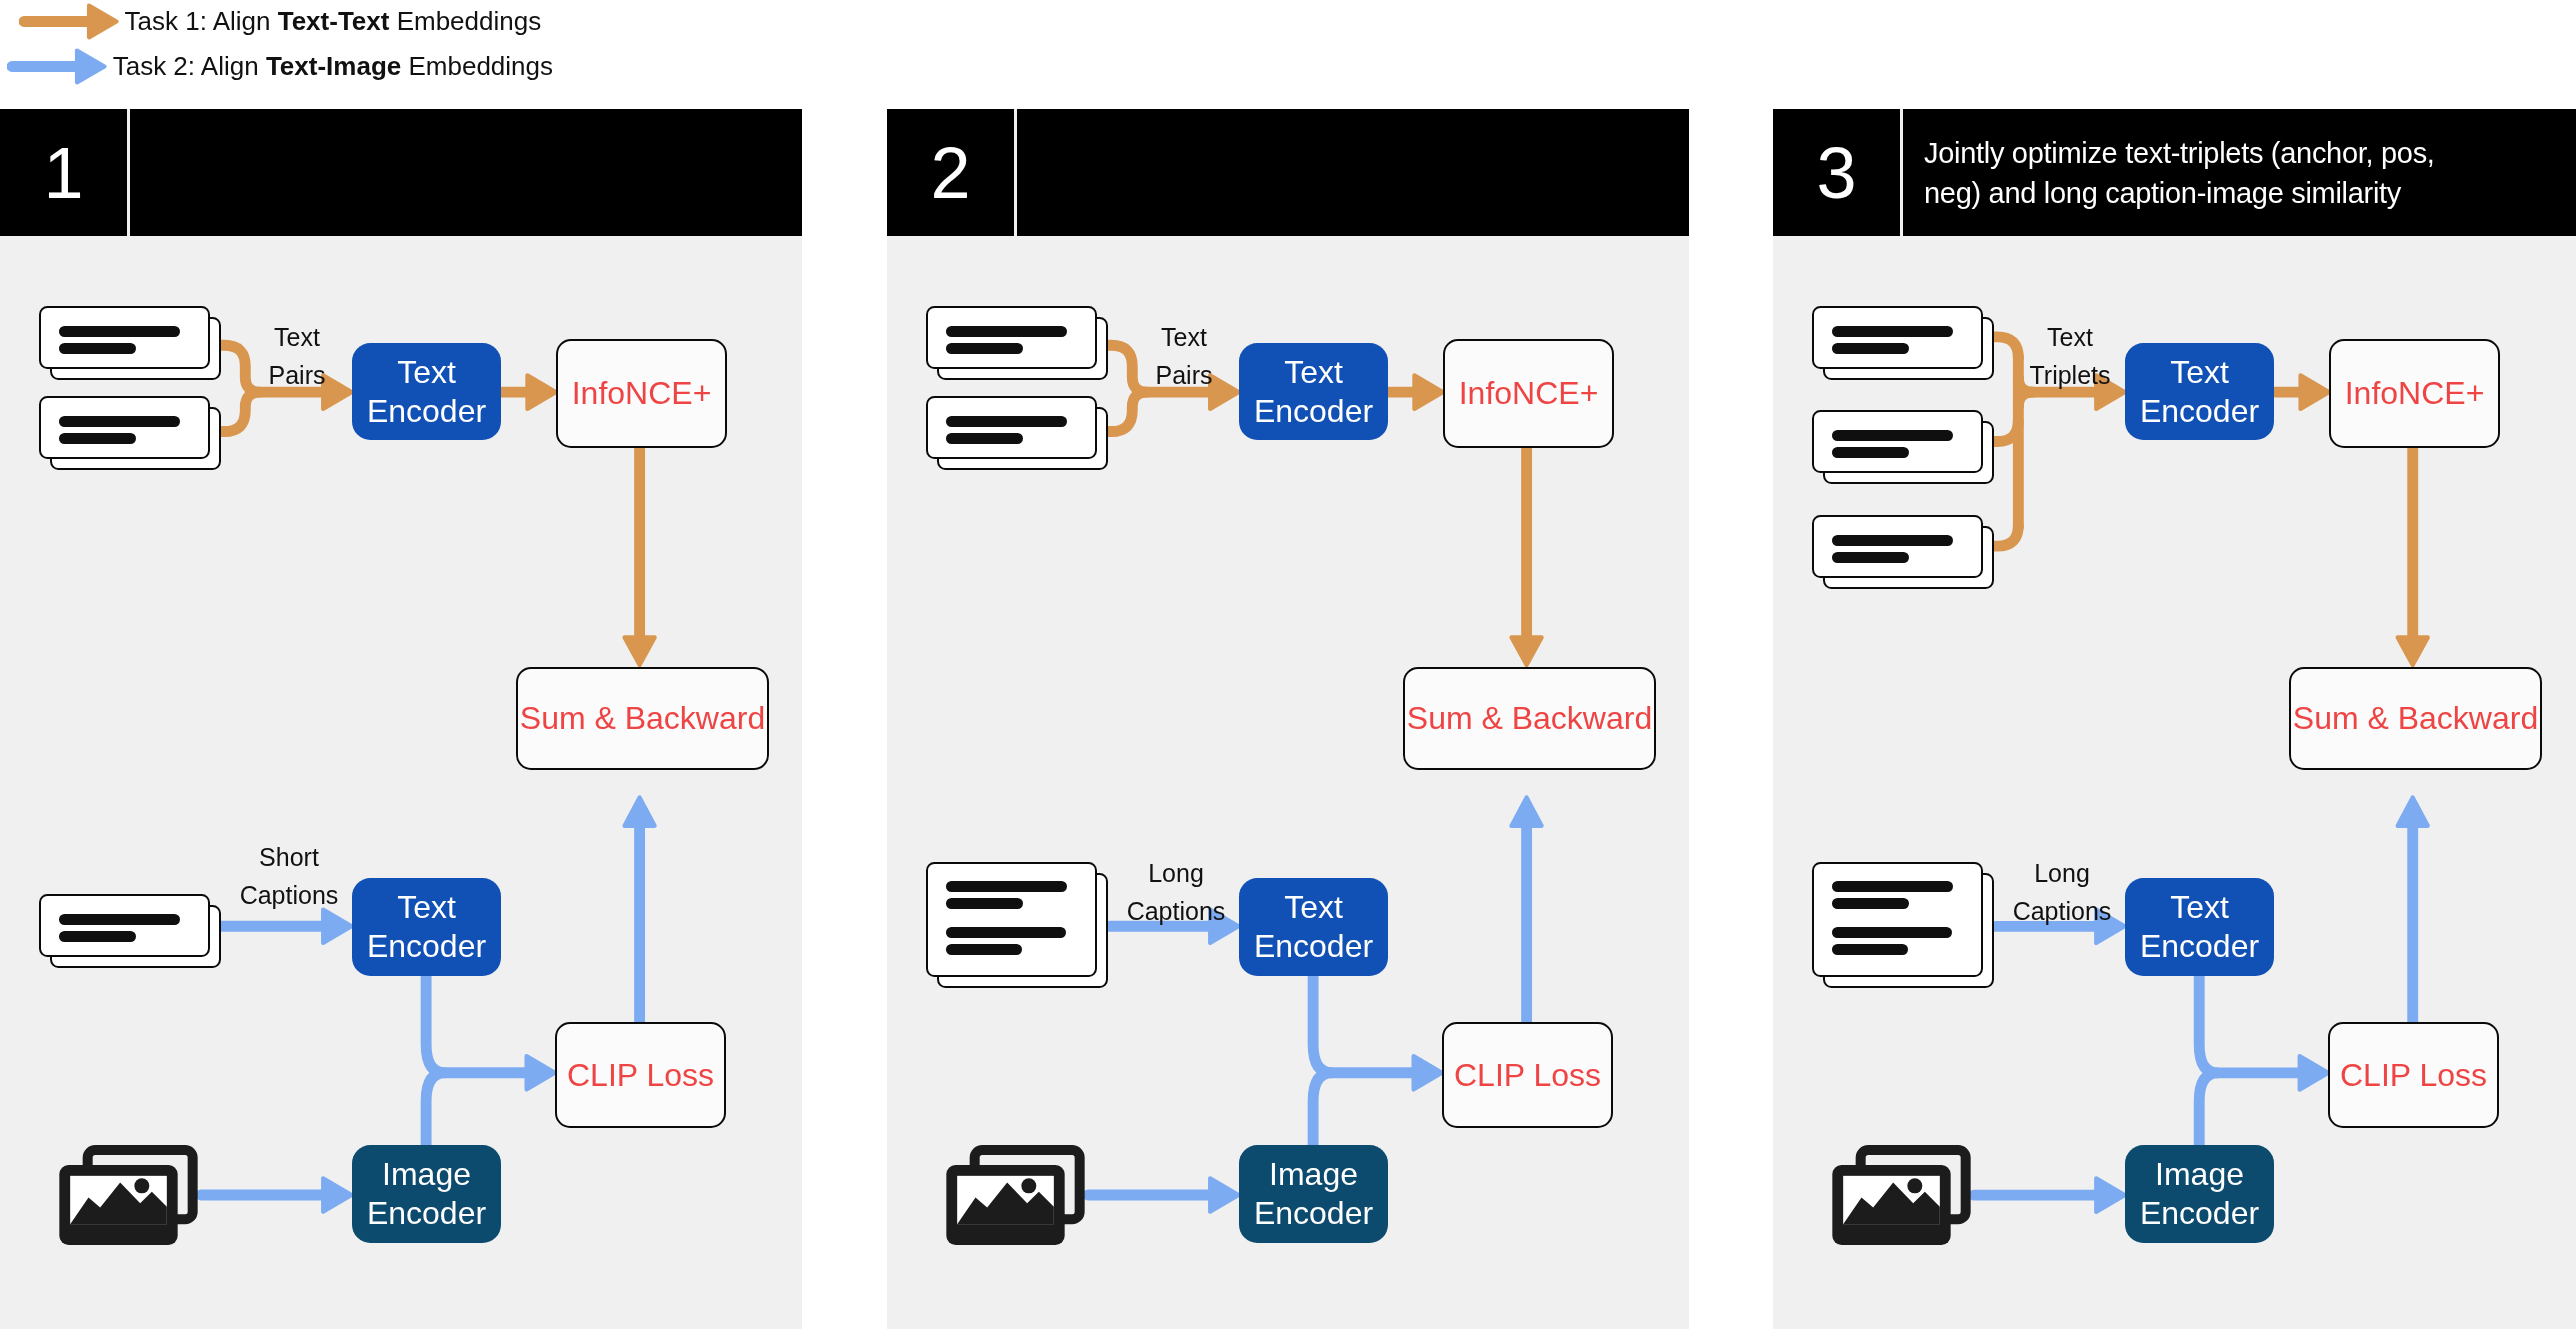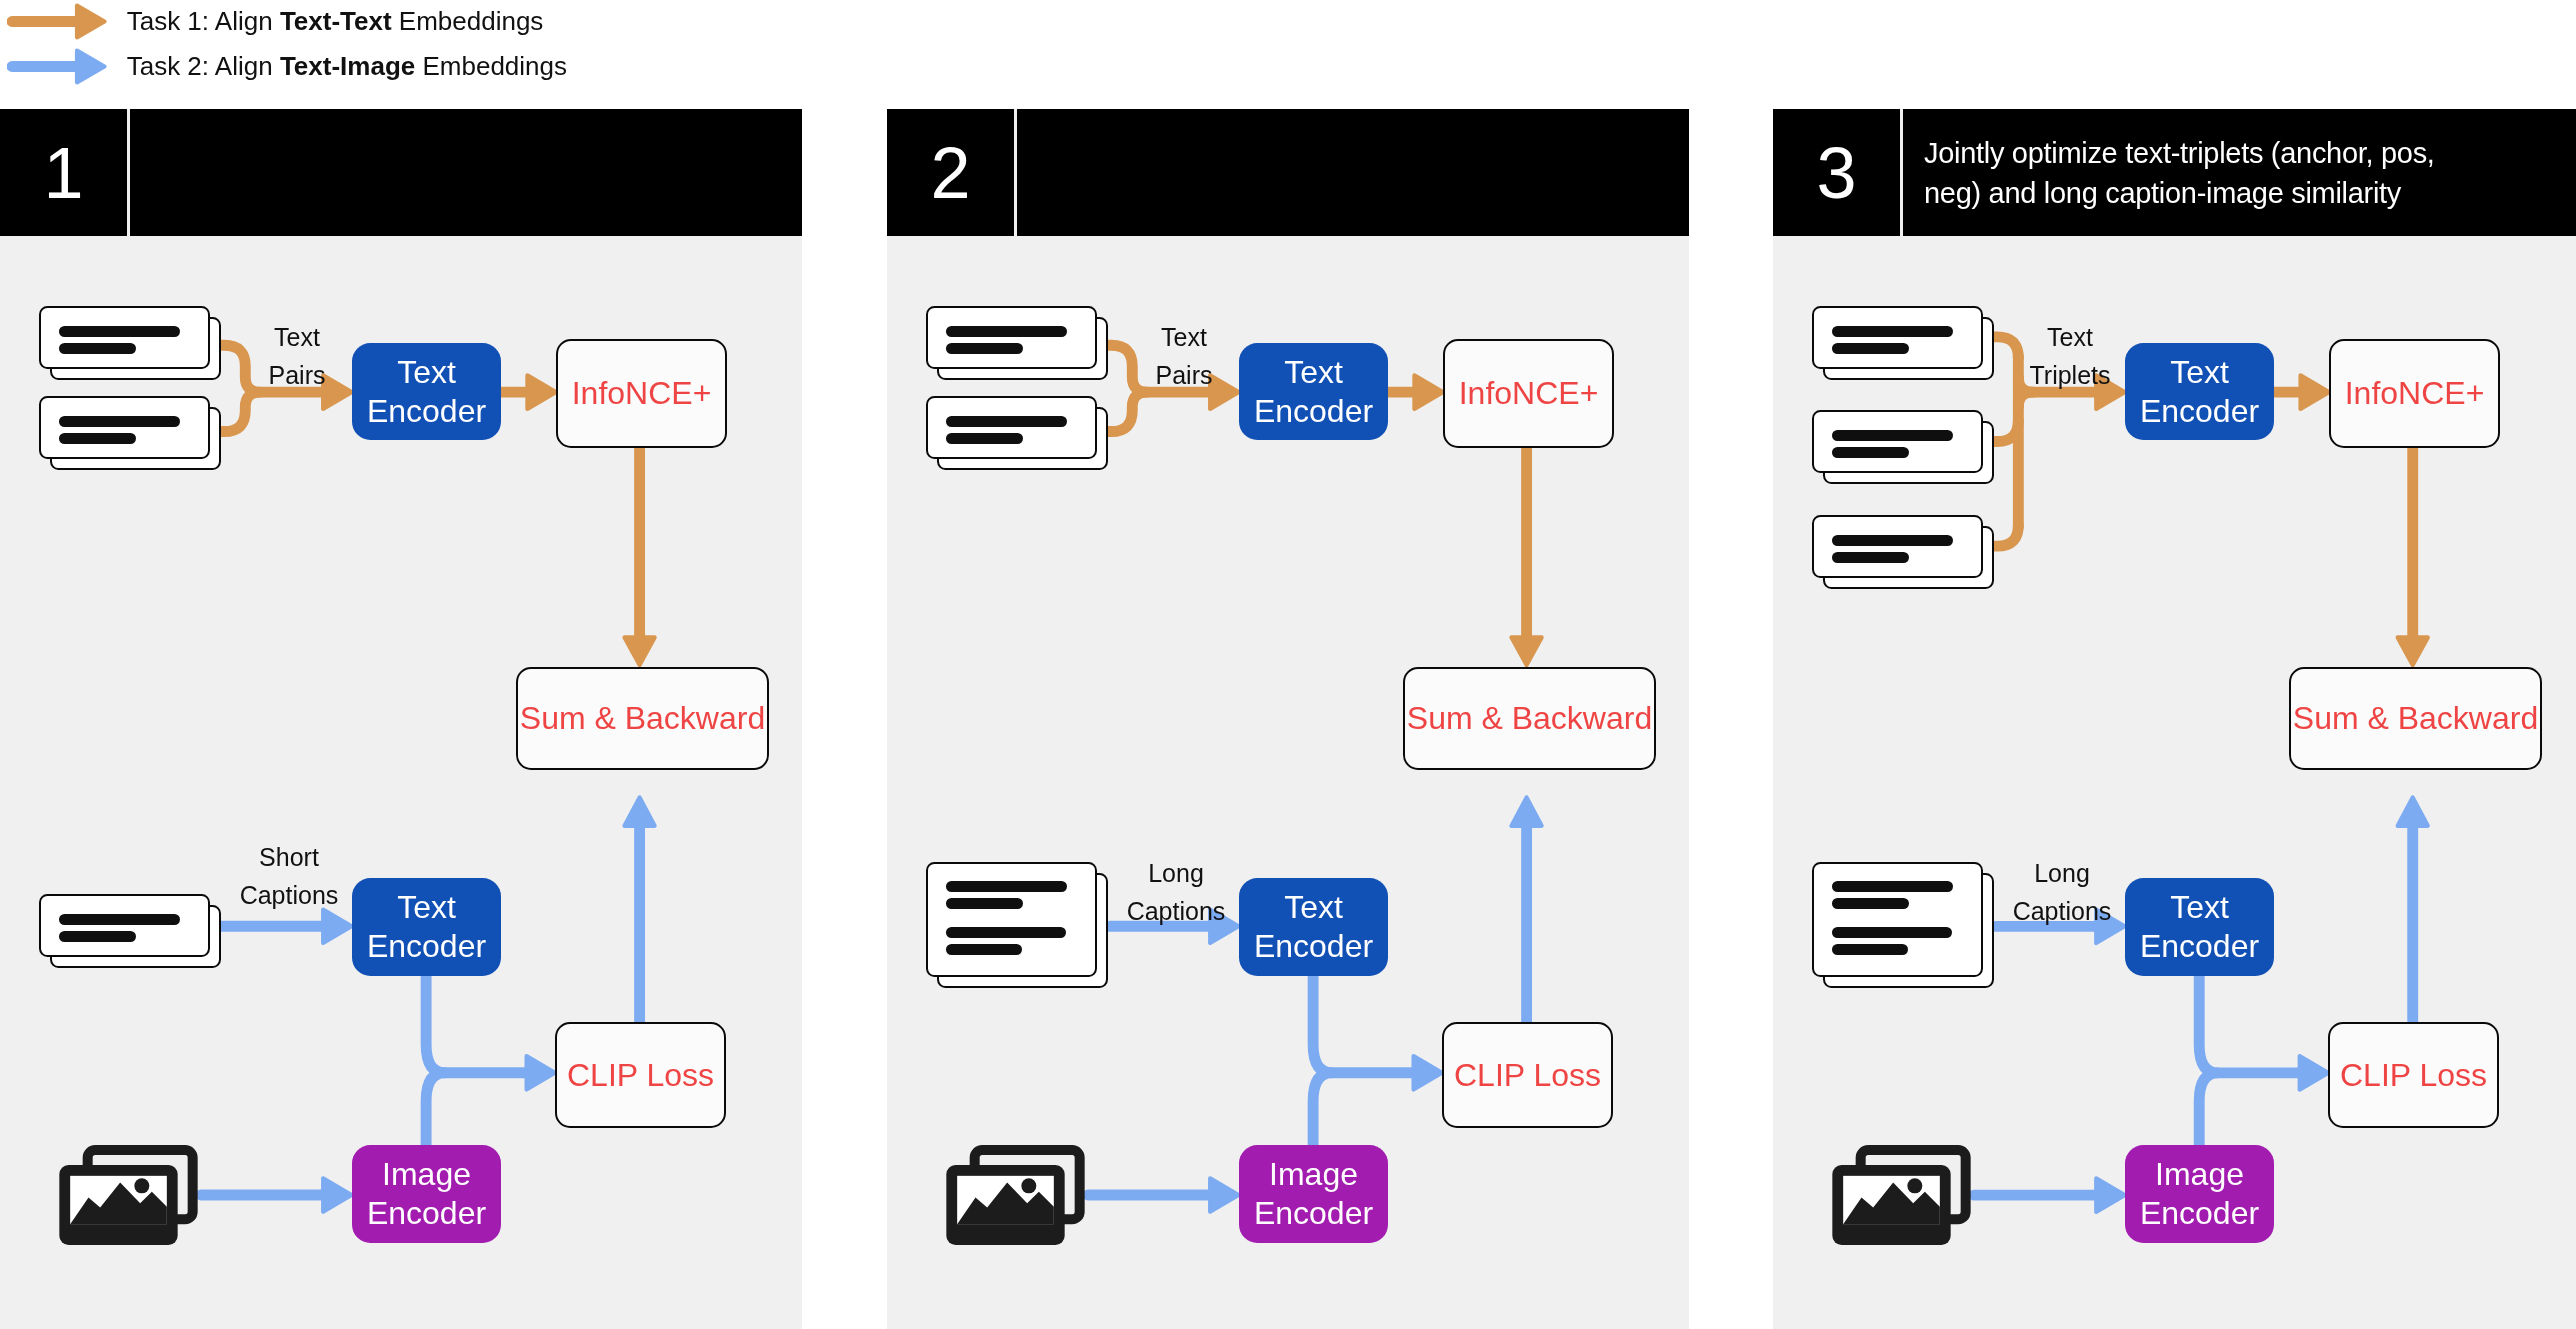--- a/index.html
+++ b/index.html
@@ -12,7 +12,7 @@
   }
   
   .legend{position:absolute;left:6.7px;top:3.3px;}
-  .legend-row{display:flex;align-items:center;gap:20px;height:37px;margin-bottom:7.5px;}
+  .legend-row{display:flex;align-items:center;gap:6px;height:37px;margin-bottom:7.5px;justify-content:center;}
   .legend-text{font-size:26px;color:#111;white-space:nowrap;}
   .legend-text b{font-weight:700;}
   

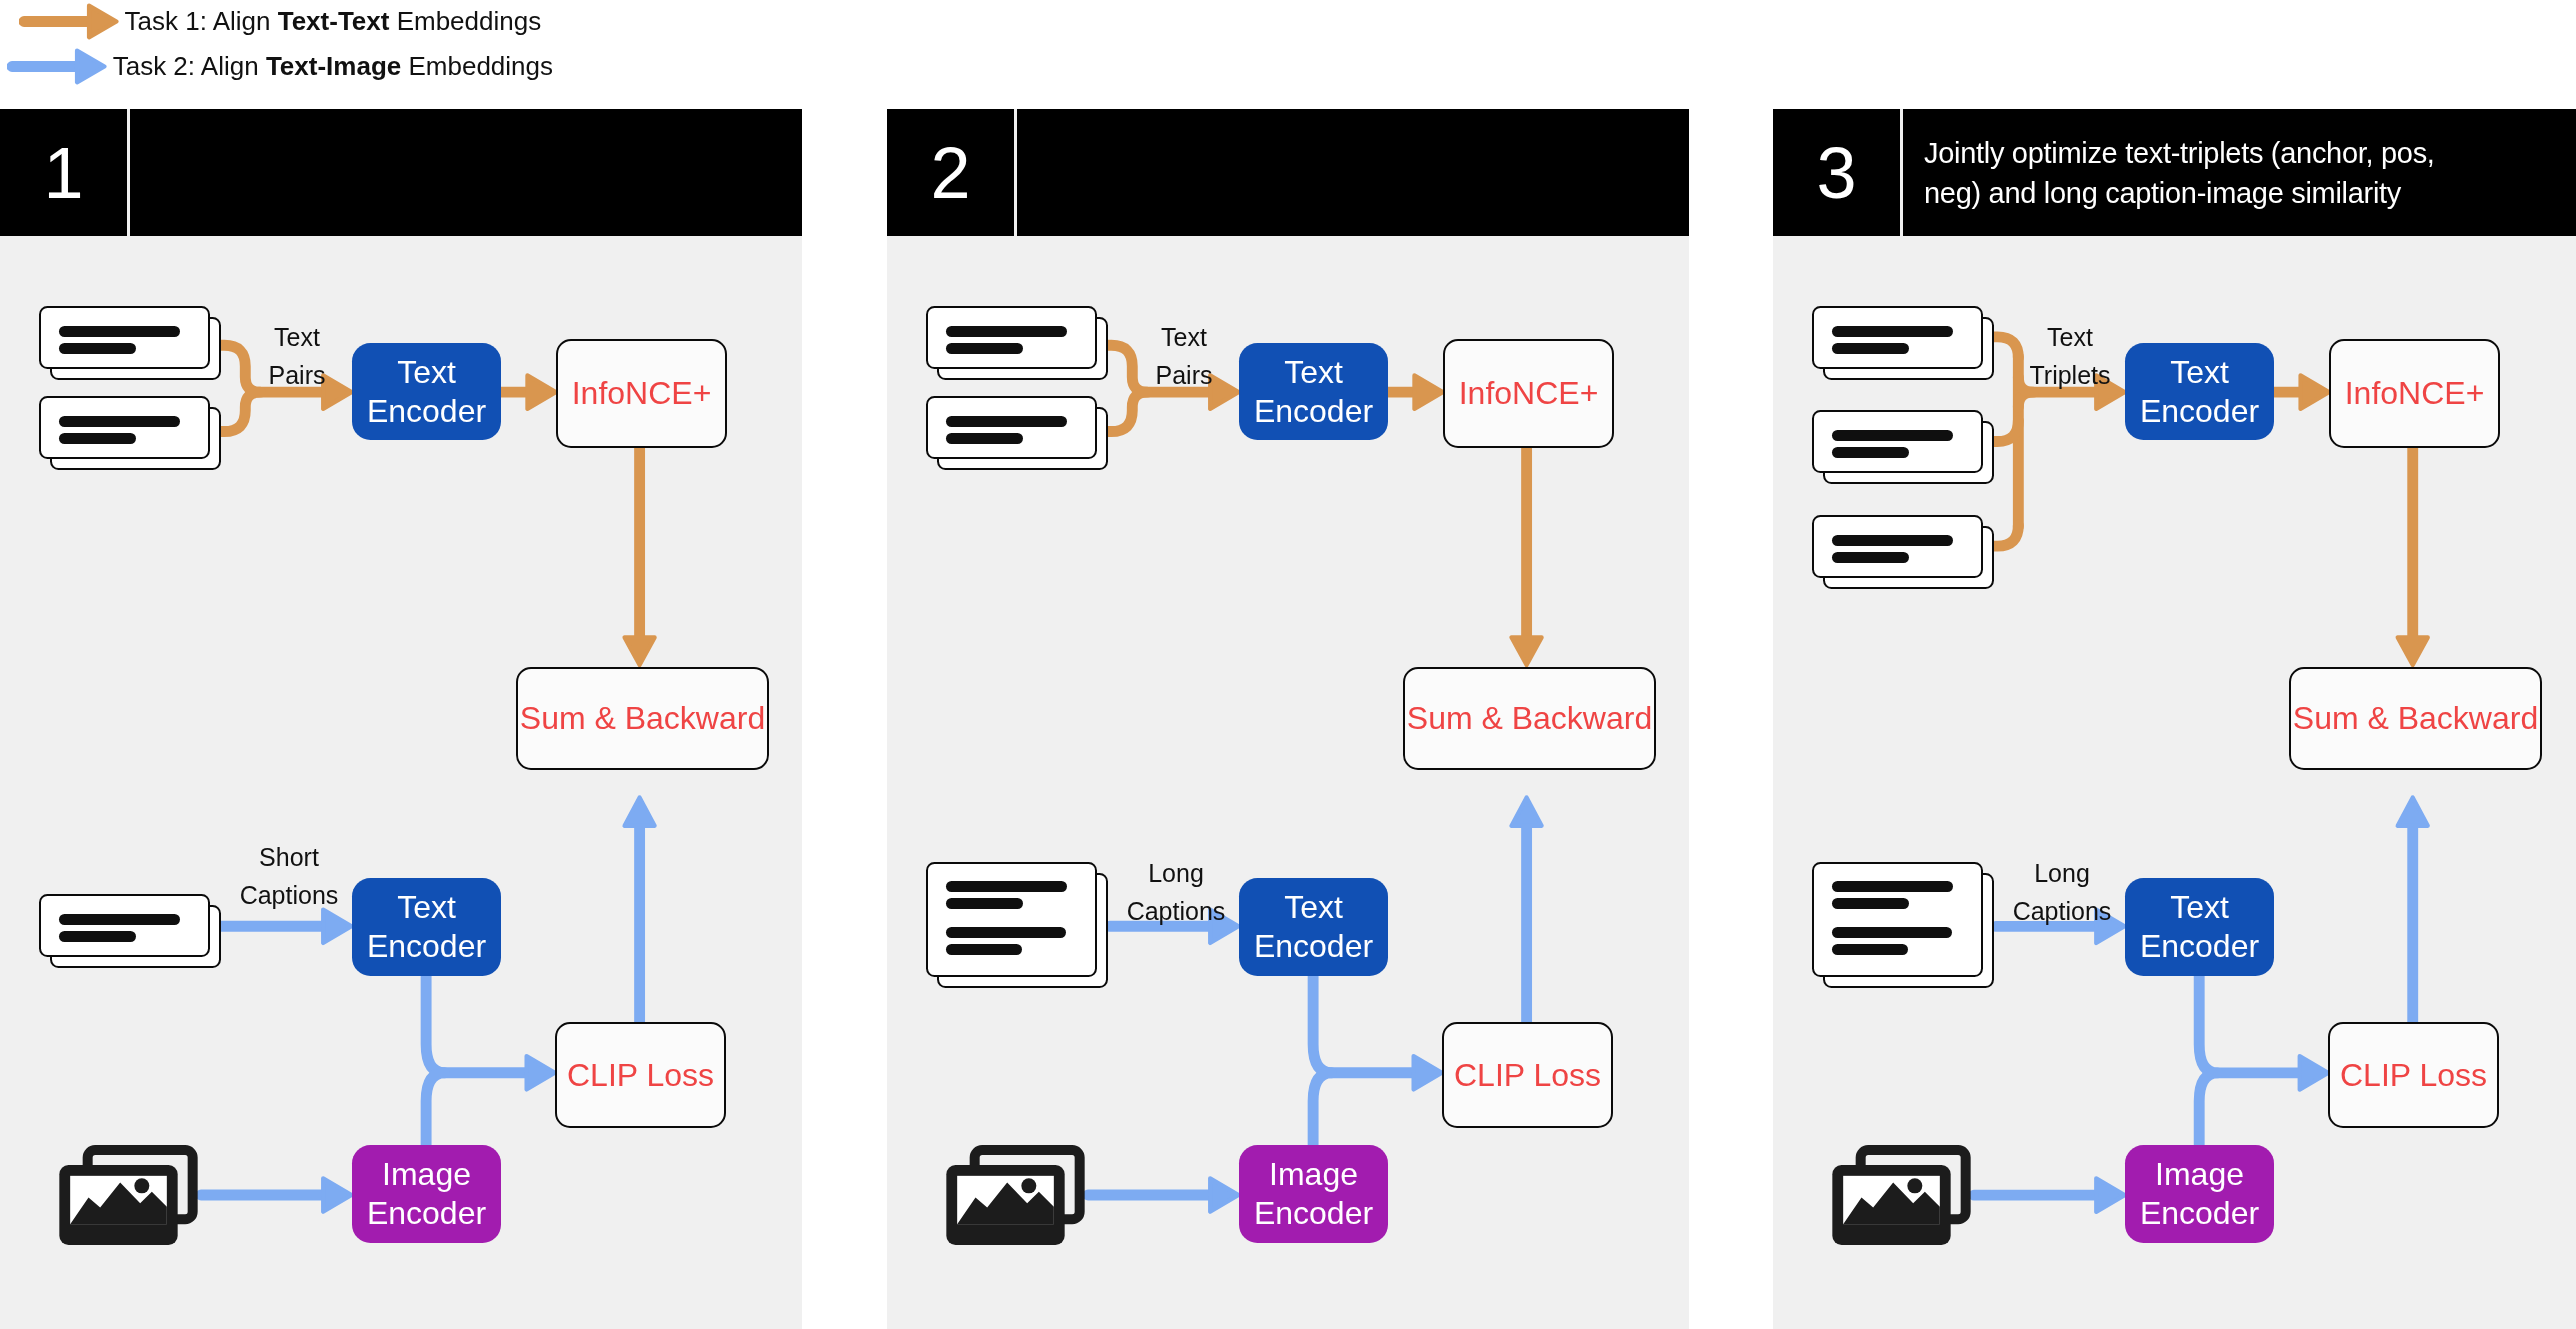--- a/index.html
+++ b/index.html
@@ -32,7 +32,7 @@
   .box{position:absolute;display:flex;align-items:center;justify-content:center;text-align:center;
        font-size:32px;line-height:39px;font-weight:500;white-space:pre-line;}
   .box.enc{background:#1150B4;color:#fff;border-radius:18.4px;}
-  .box.img{background:#a21caf;color:#fff;border-radius:18.4px;}
+  .box.img{background:#0c4a6e;color:#fff;border-radius:18.4px;}
   .box.loss{background:#FBFBFB;color:#ef4444;border:2.5px solid #0a0a0a;border-radius:15px;}
   
   .lbl{position:absolute;width:184px;text-align:center;font-size:25px;line-height:38px;font-weight:500;color:#111;white-space:pre-line;}

